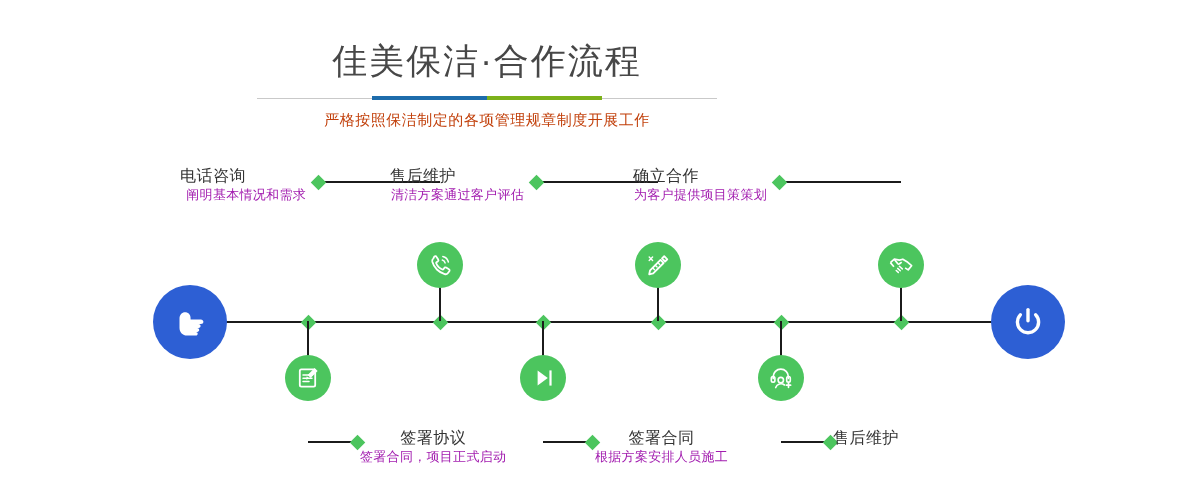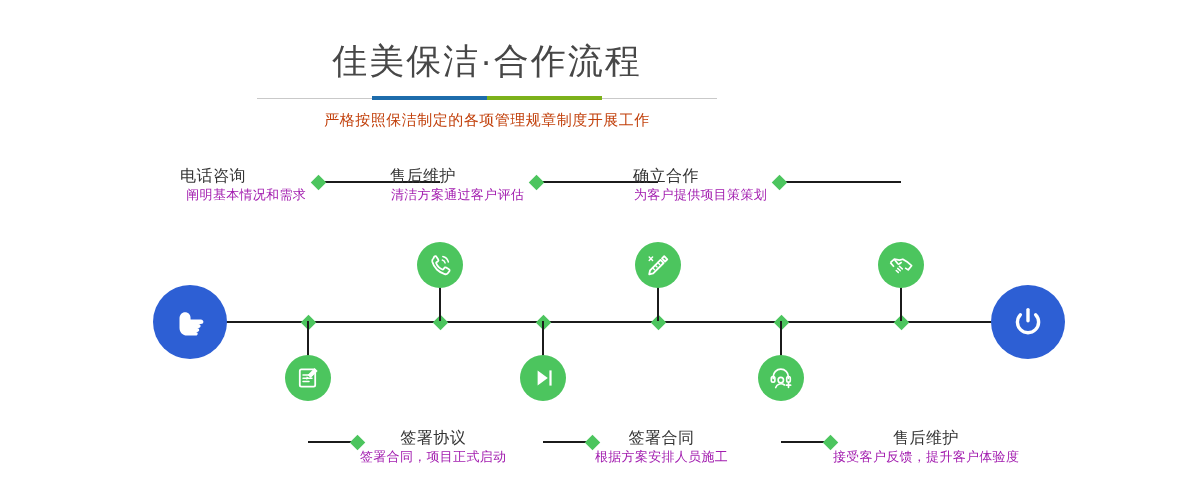--- a/index.html
+++ b/index.html
@@ -207,7 +207,6 @@
     <div class="diamond" style="left:44px;top:115.5px;"></div>
     <div class="lbl dn" style="left:52px;top:107px;">
       <div class="t">售后维护</div>
-      <div class="d">接受客户反馈，提升客户体验度</div>
     </div>
   </div>
 

